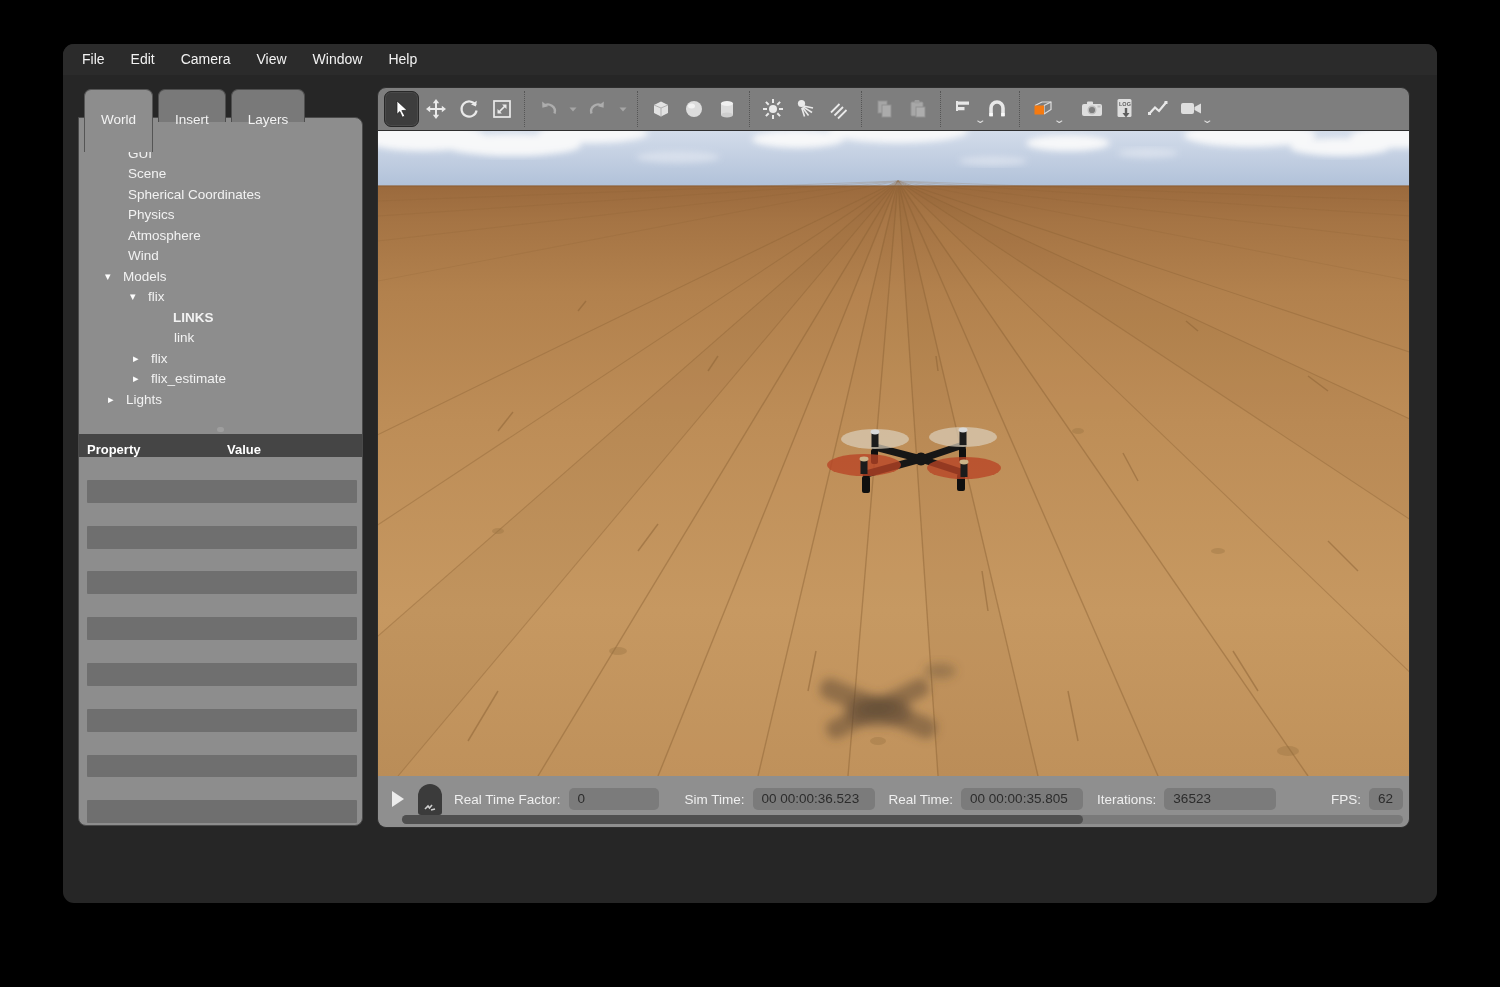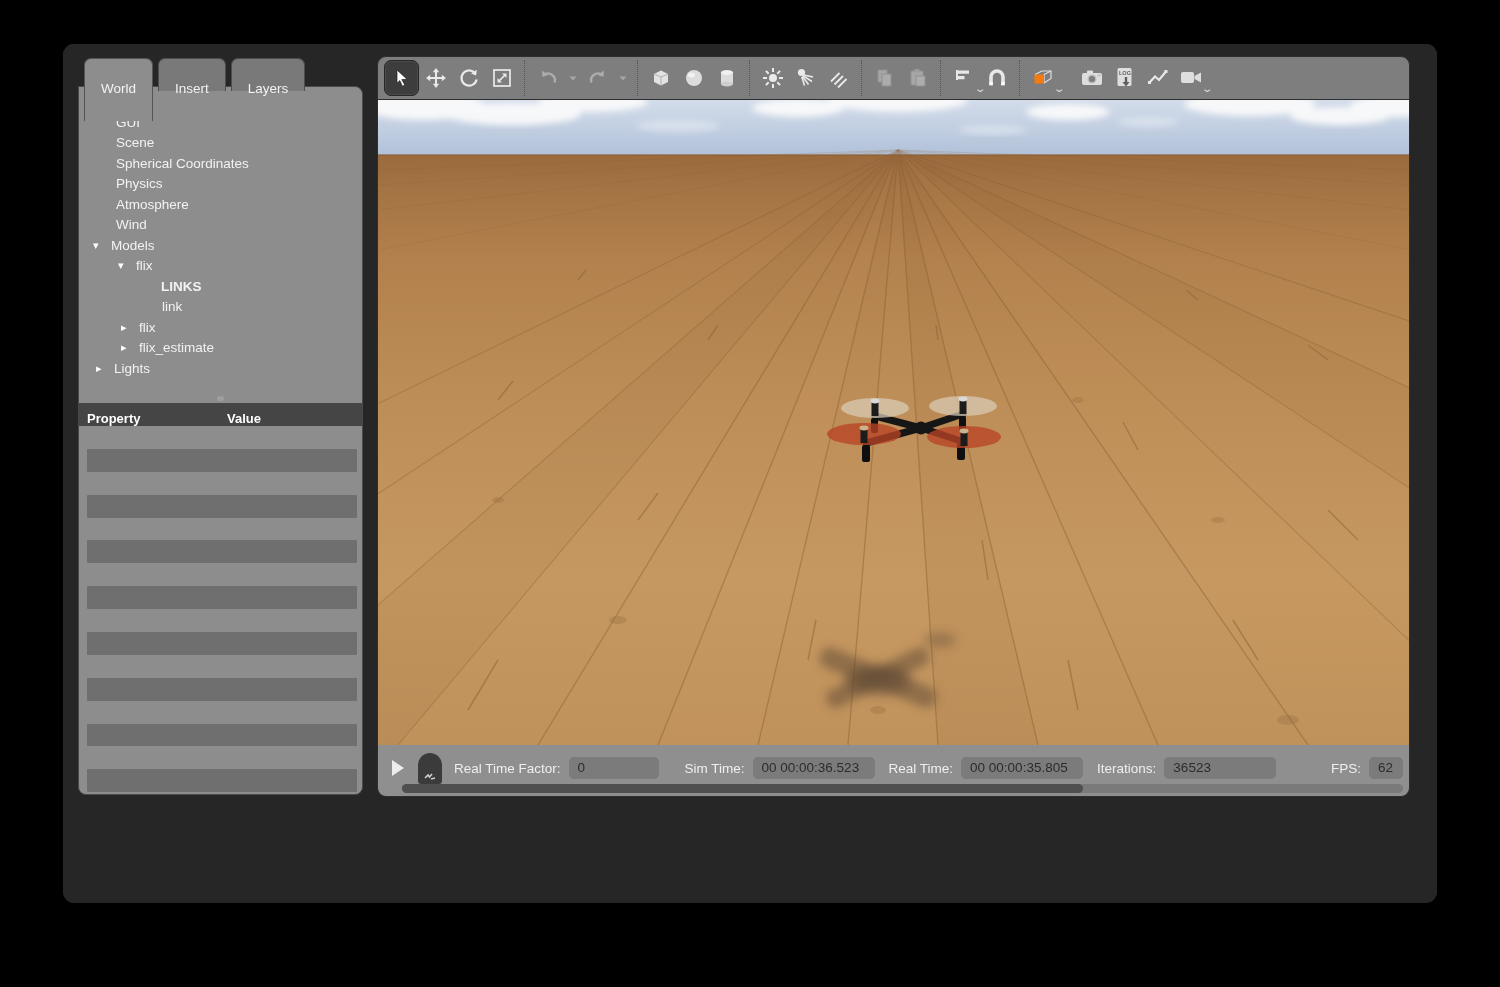--- a/index.html
+++ b/index.html
@@ -76,6 +76,14 @@
 <div class="window">
 
 
+  <div class="menubar" id="menubar">
+      <div class="menu-item">File</div>
+      <div class="menu-item">Edit</div>
+      <div class="menu-item">Camera</div>
+      <div class="menu-item">View</div>
+      <div class="menu-item">Window</div>
+      <div class="menu-item">Help</div>
+    </div>
 
   <div class="content">
 

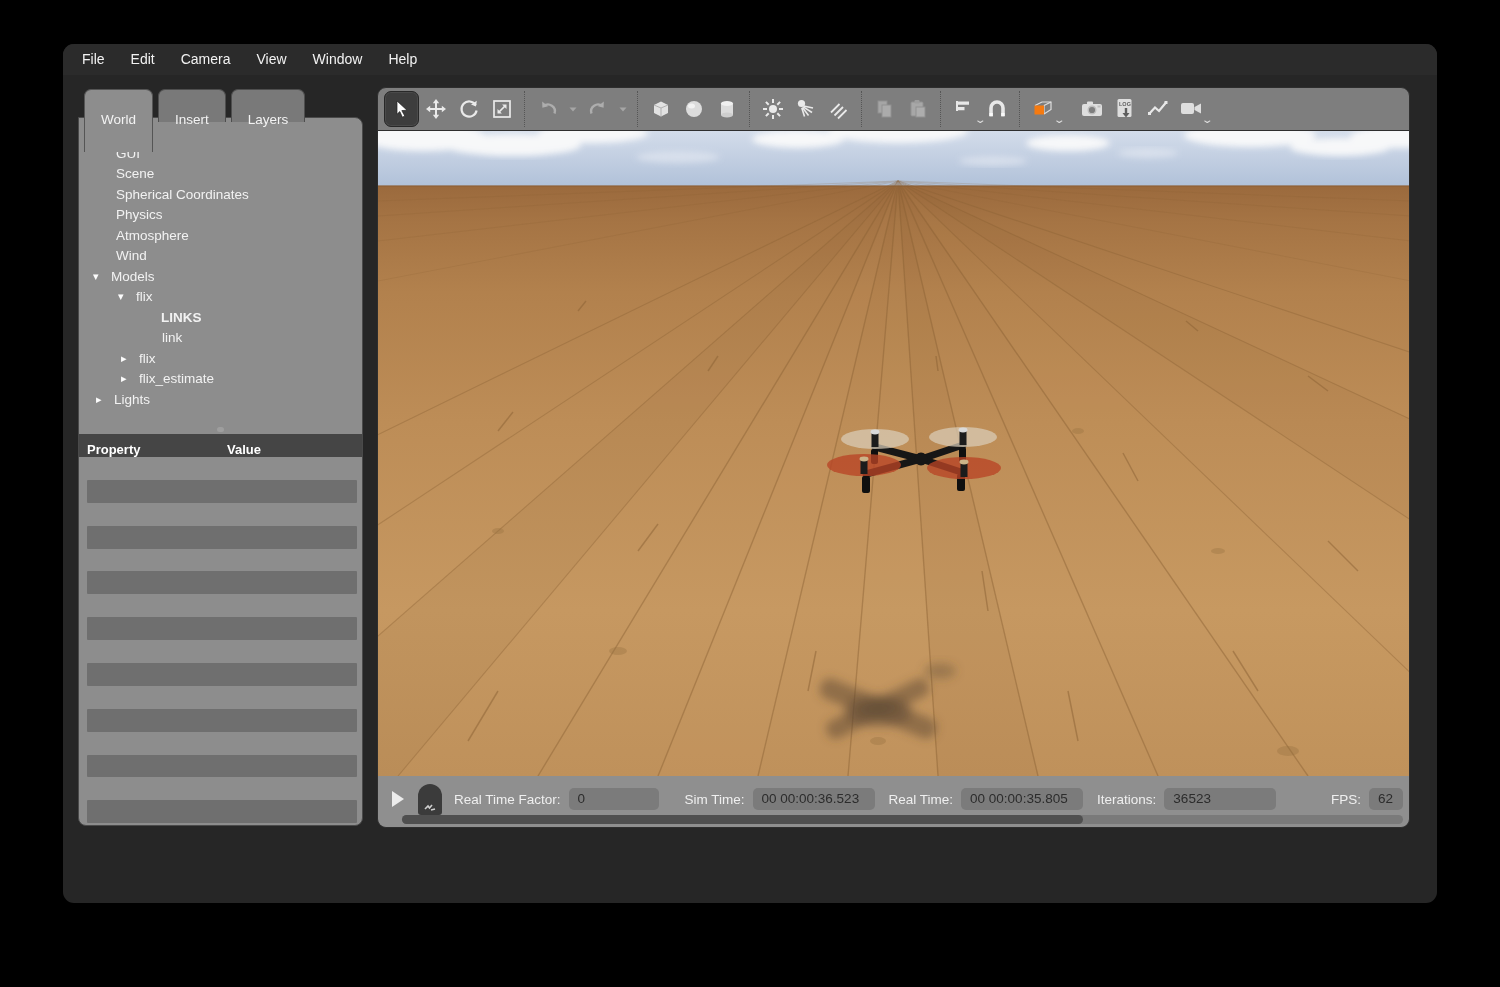--- a/index.html
+++ b/index.html
@@ -26,7 +26,7 @@
   .tab.active{background:#8d8d8d;height:30px;border-color:#555;}
   .panel-body{height:707px;background:#8d8d8d;border:1px solid #4a4a4a;margin-top:-1px;
               border-radius:0 8px 8px 8px;overflow:hidden;display:flex;flex-direction:column;position:relative;z-index:1;}
-  .tree{height:307px;padding-top:25px;box-sizing:border-box;}
+  .tree{height:307px;padding-top:25px;box-sizing:border-box;margin-left:12px;}
   .tree-row{height:20.5px;display:flex;align-items:center;font-size:13.5px;color:#f2f2f2;white-space:nowrap;}
   .tree-arrow{width:18px;font-size:11px;color:#fdfdfd;flex:none;}
   .tree-label.bold{font-weight:bold;}

